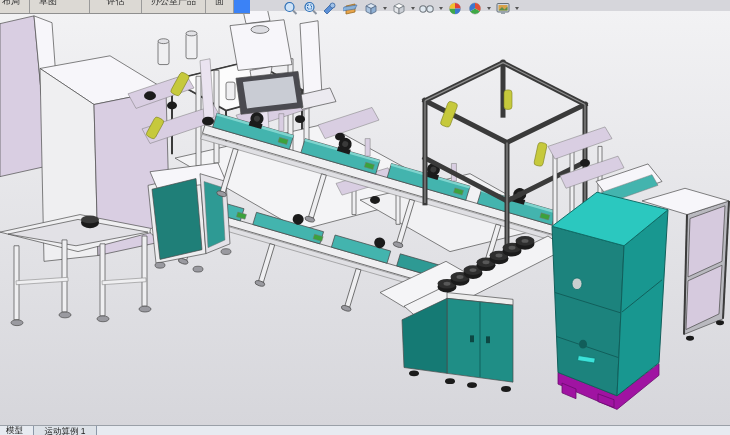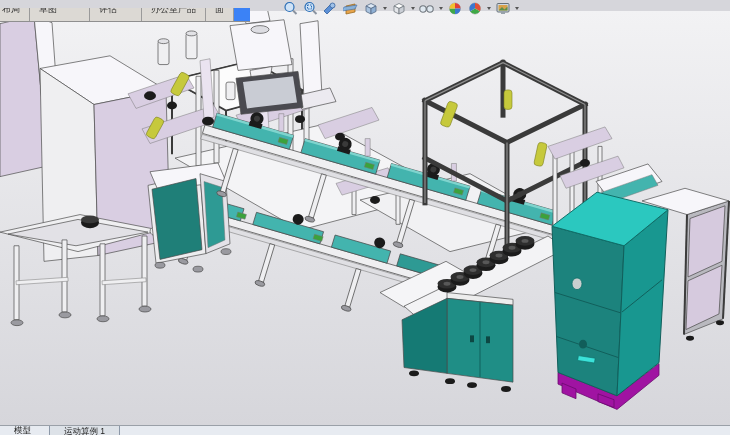--- a/index.html
+++ b/index.html
@@ -16,7 +16,7 @@
   #stage{position:relative;width:730px;height:435px}
 
   
-  #command-tabs{position:absolute;top:8px;left:0;height:14px;width:250px;background:#3b82f6;
+  #command-tabs{position:absolute;top:0;left:0;height:14px;width:250px;background:#3b82f6;
     border-bottom:1px solid #8F8F8F;display:flex;overflow:hidden}
   #command-tabs .ctab{height:18px;border-right:1px solid #9A9A9A;padding:0 9px;
     font-size:9px;color:#333;white-space:nowrap;background:#DCD9D4;display:flex;align-items:flex-start}

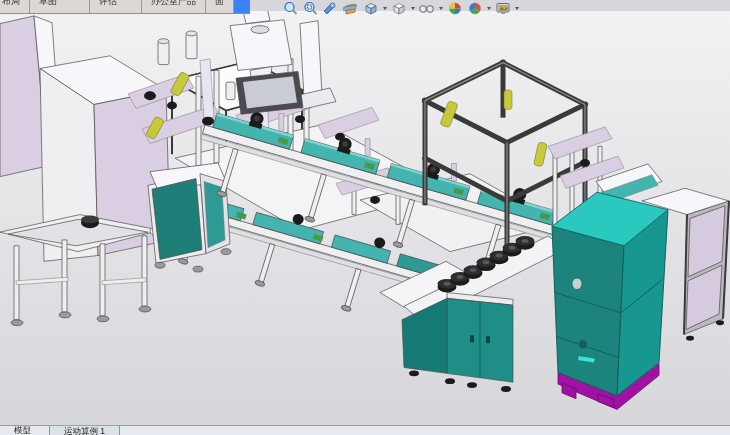--- a/index.html
+++ b/index.html
@@ -367,7 +367,7 @@
     <div class="ctab" style="min-width:60px;justify-content:flex-start">
         <span>草图</span>
       </div>
-    <div class="ctab" style="min-width:52px;justify-content:flex-start">
+    <div class="ctab" style="min-width:52px;justify-content:center">
         <span>评估</span>
       </div>
     <div class="ctab">

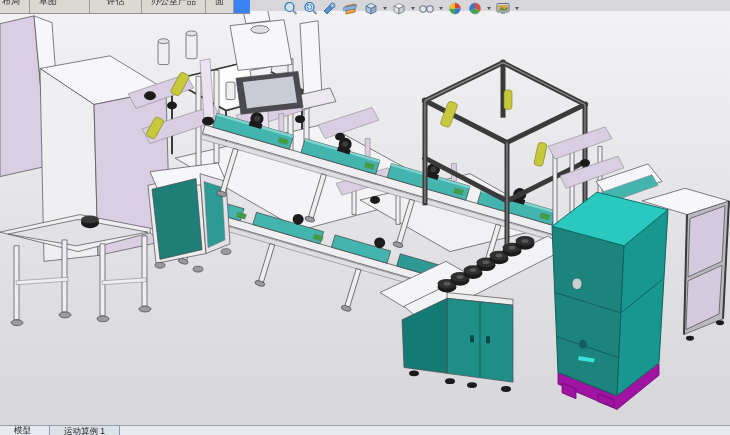--- a/index.html
+++ b/index.html
@@ -37,7 +37,7 @@
   
   #bottom-bar{position:absolute;bottom:0;left:0;width:730px;height:10px;background:#E7EBF1;
     border-top:1px solid #9AA0A8;display:flex;align-items:flex-start;overflow:hidden}
-  #bottom-bar .btab{font-size:8.5px;color:#222;padding:0 14px;white-space:nowrap;line-height:11px;margin-top:-1px}
+  #bottom-bar .btab{font-size:8.5px;color:#222;padding:0 6px;white-space:nowrap;line-height:11px;margin-top:-1px}
   #bottom-bar .btab.inactive{background:#DDE2E8;border:1px solid #8C98A8;border-bottom:none;margin-left:4px;min-width:64px;text-align:center}
 
   

